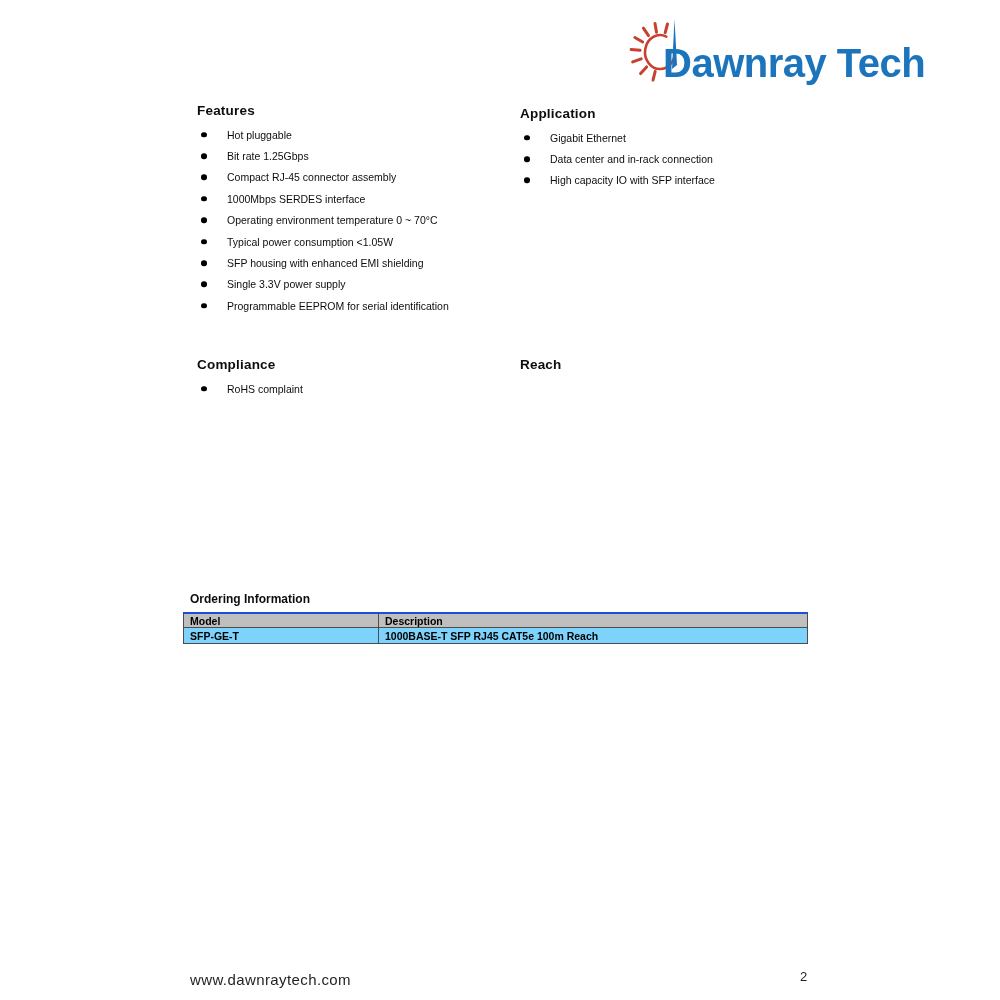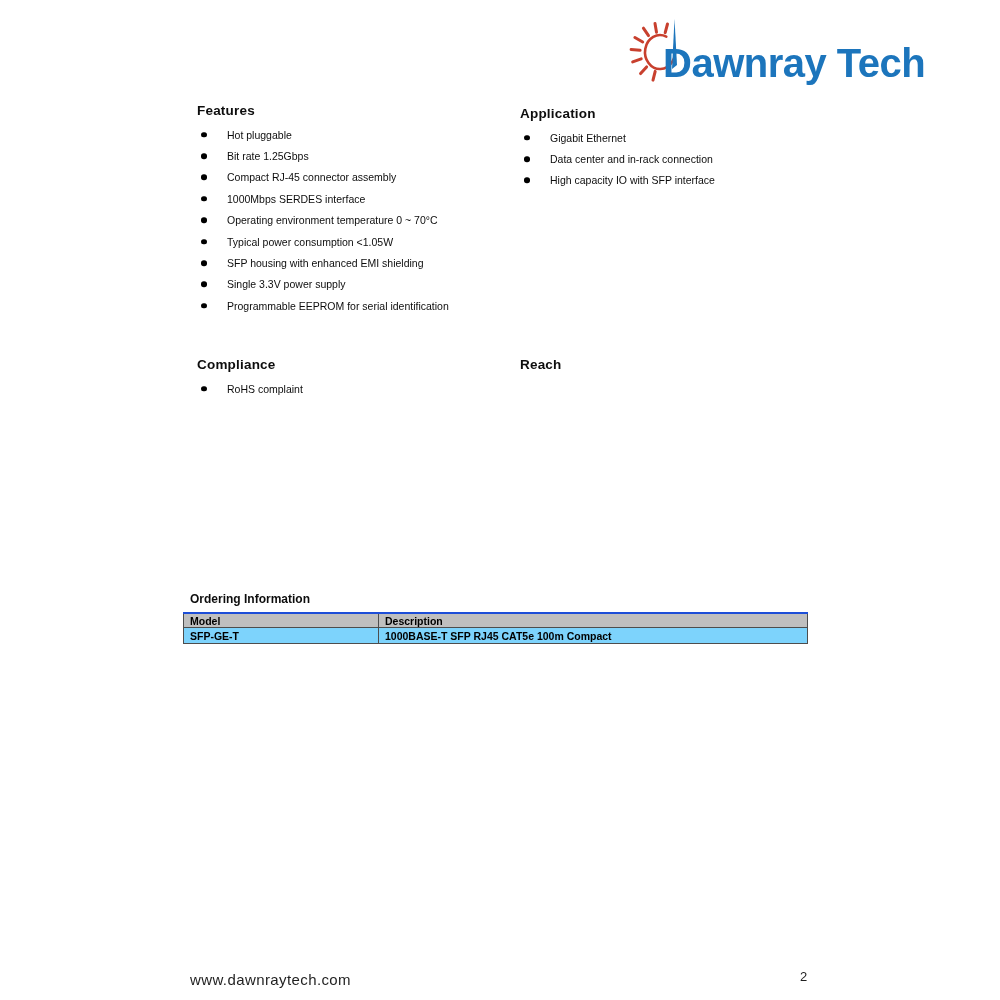--- a/index.html
+++ b/index.html
@@ -173,7 +173,7 @@
     <tbody>
       <tr>
         <td>SFP-GE-T</td>
-        <td>1000BASE-T SFP RJ45 CAT5e 100m Compact</td>
+        <td>1000BASE-T SFP RJ45 CAT5e 100m Reach</td>
       </tr>
     </tbody>
   </table>

